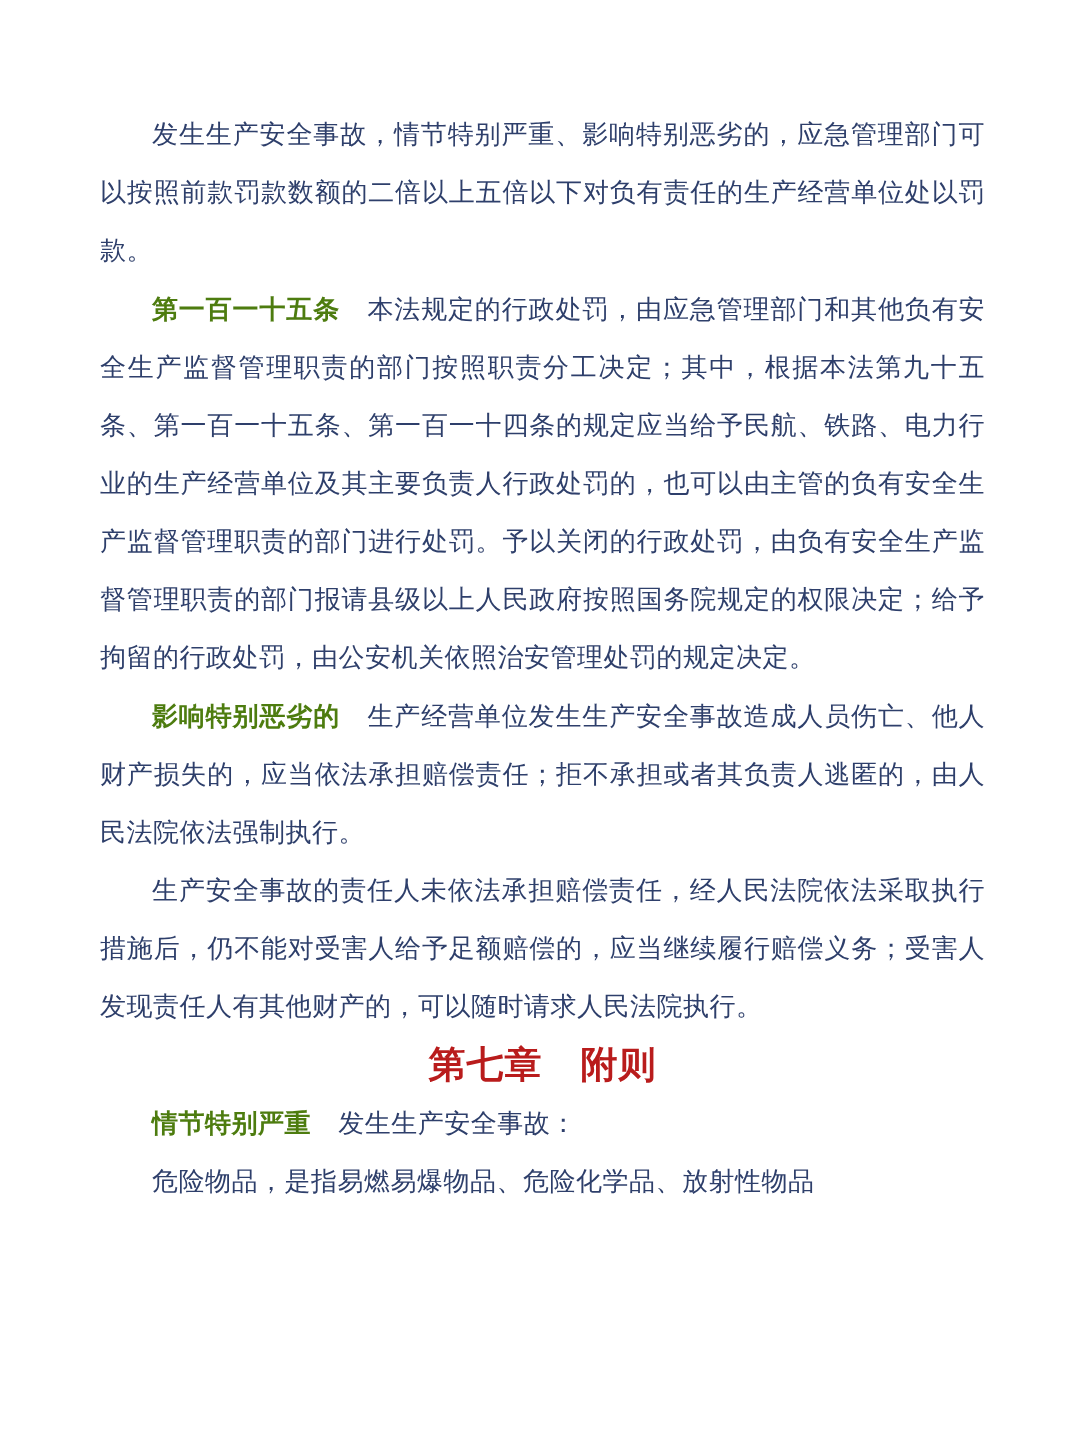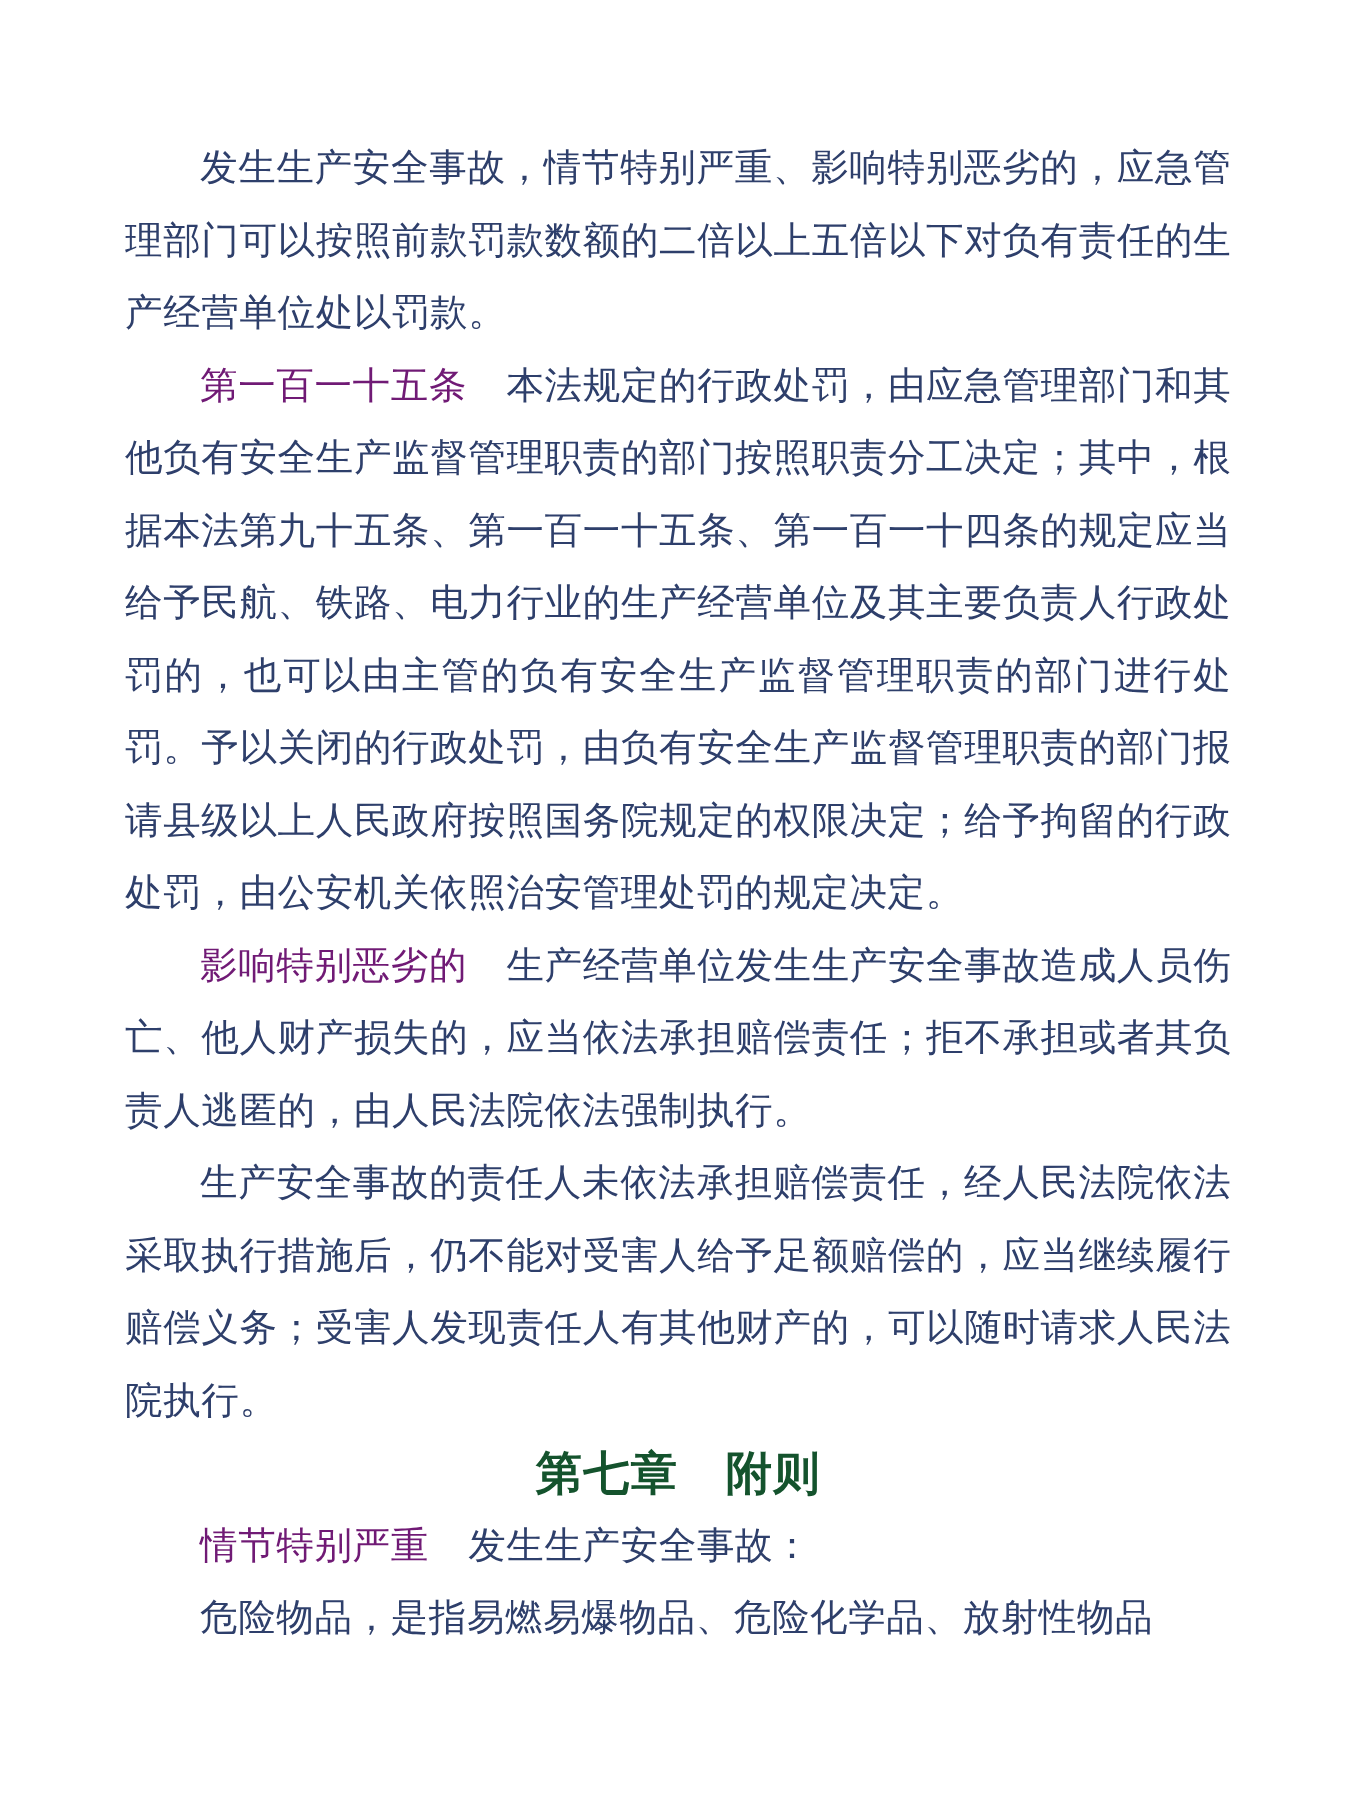--- a/index.html
+++ b/index.html
@@ -22,7 +22,7 @@
   .para {
     margin: 0;
     font-family: "Liberation Serif", "DejaVu Serif", serif;
-    font-size: 30px;
+    font-size: 26px;
     line-height: 58px;
     color: #2e3f6b;
     text-align: justify;

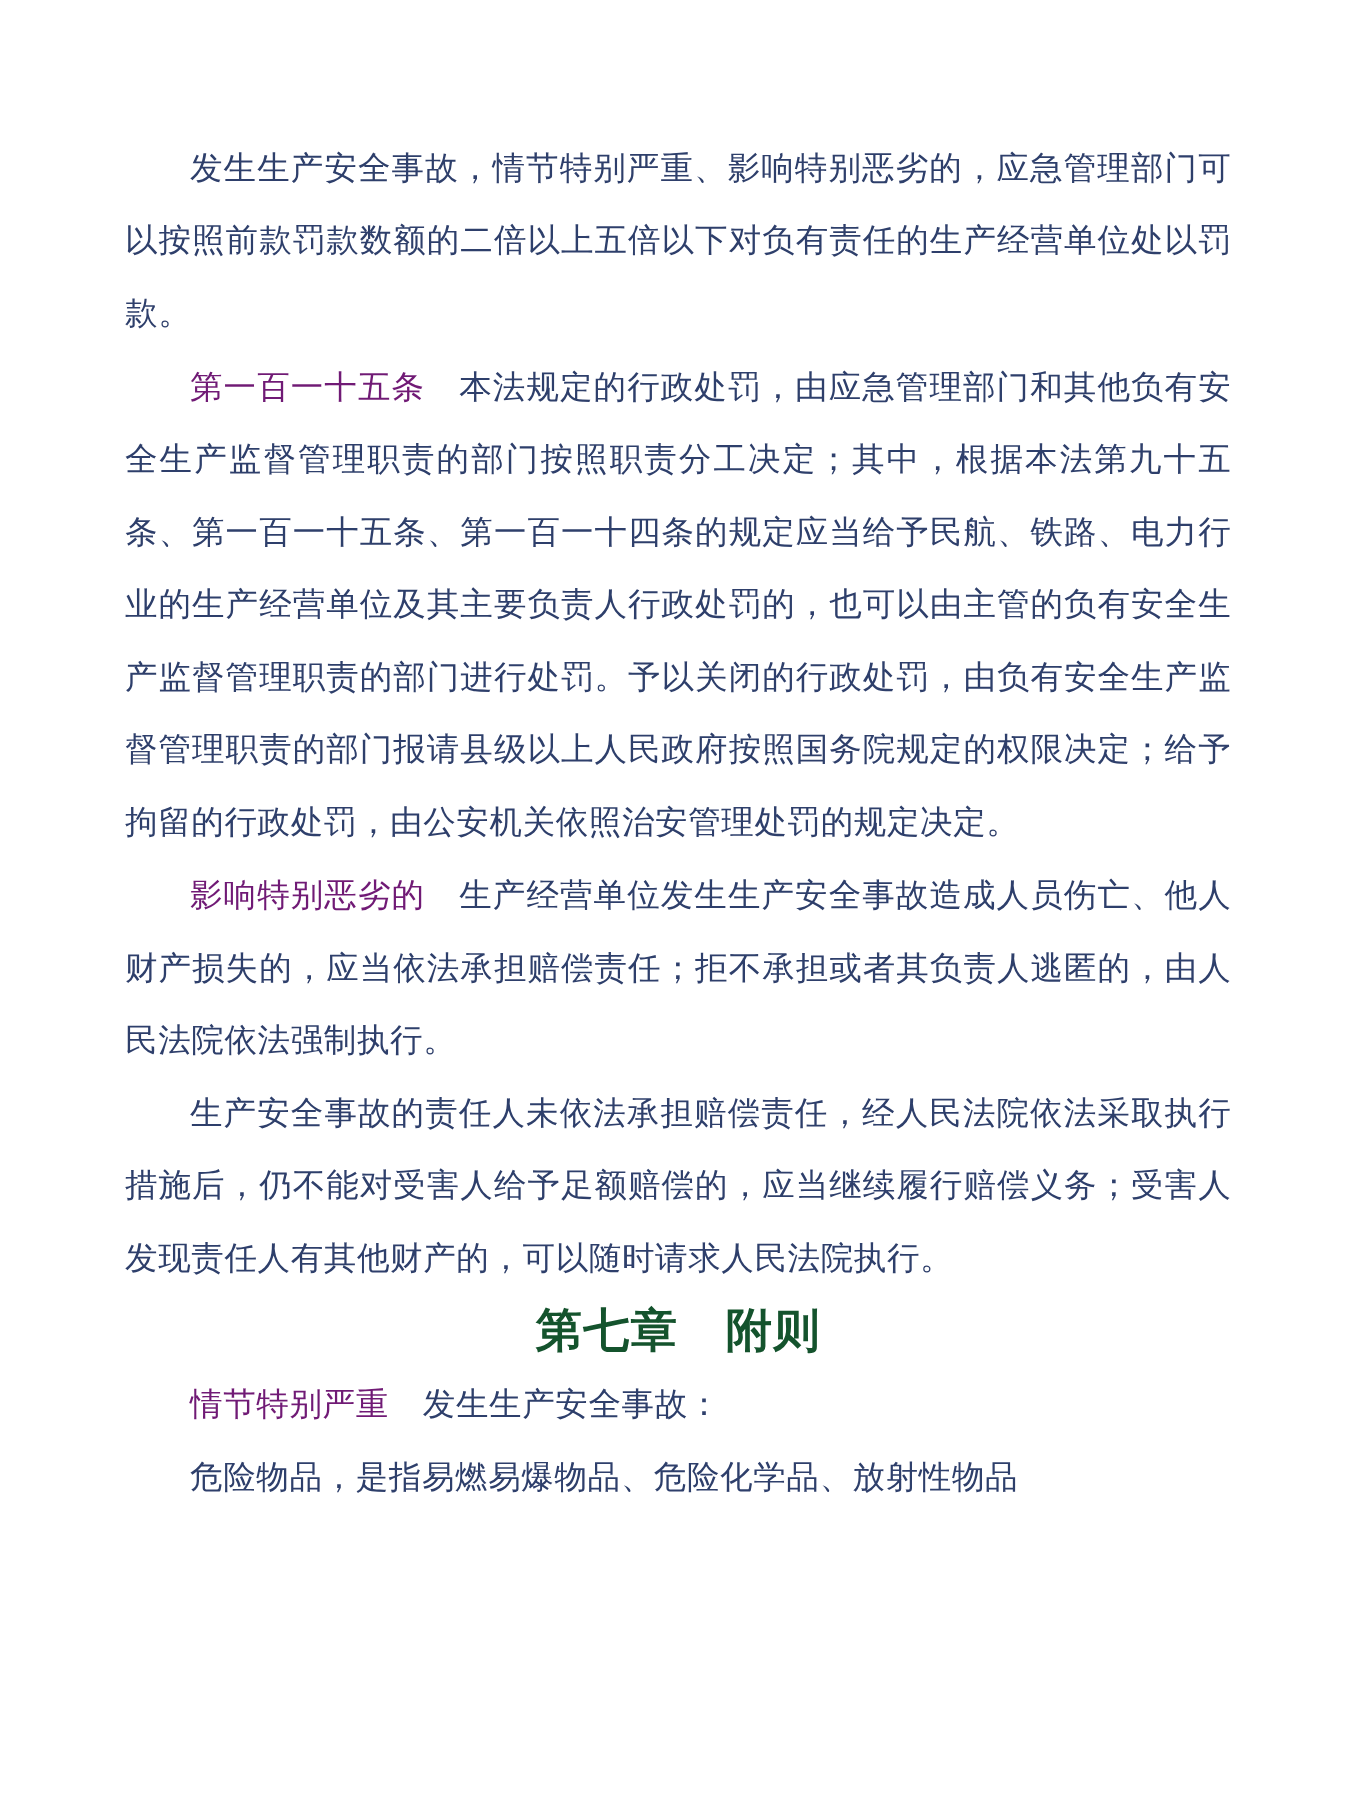--- a/index.html
+++ b/index.html
@@ -31,8 +31,8 @@
   }
   .article-label {
     font-family: "Liberation Sans", "DejaVu Sans", sans-serif;
-    font-weight: 400;
-    color: #701a75;
+    font-weight: 700;
+    color: #4d7c0f;
     margin-right: 1.05em;
   }
   .chapter-heading {

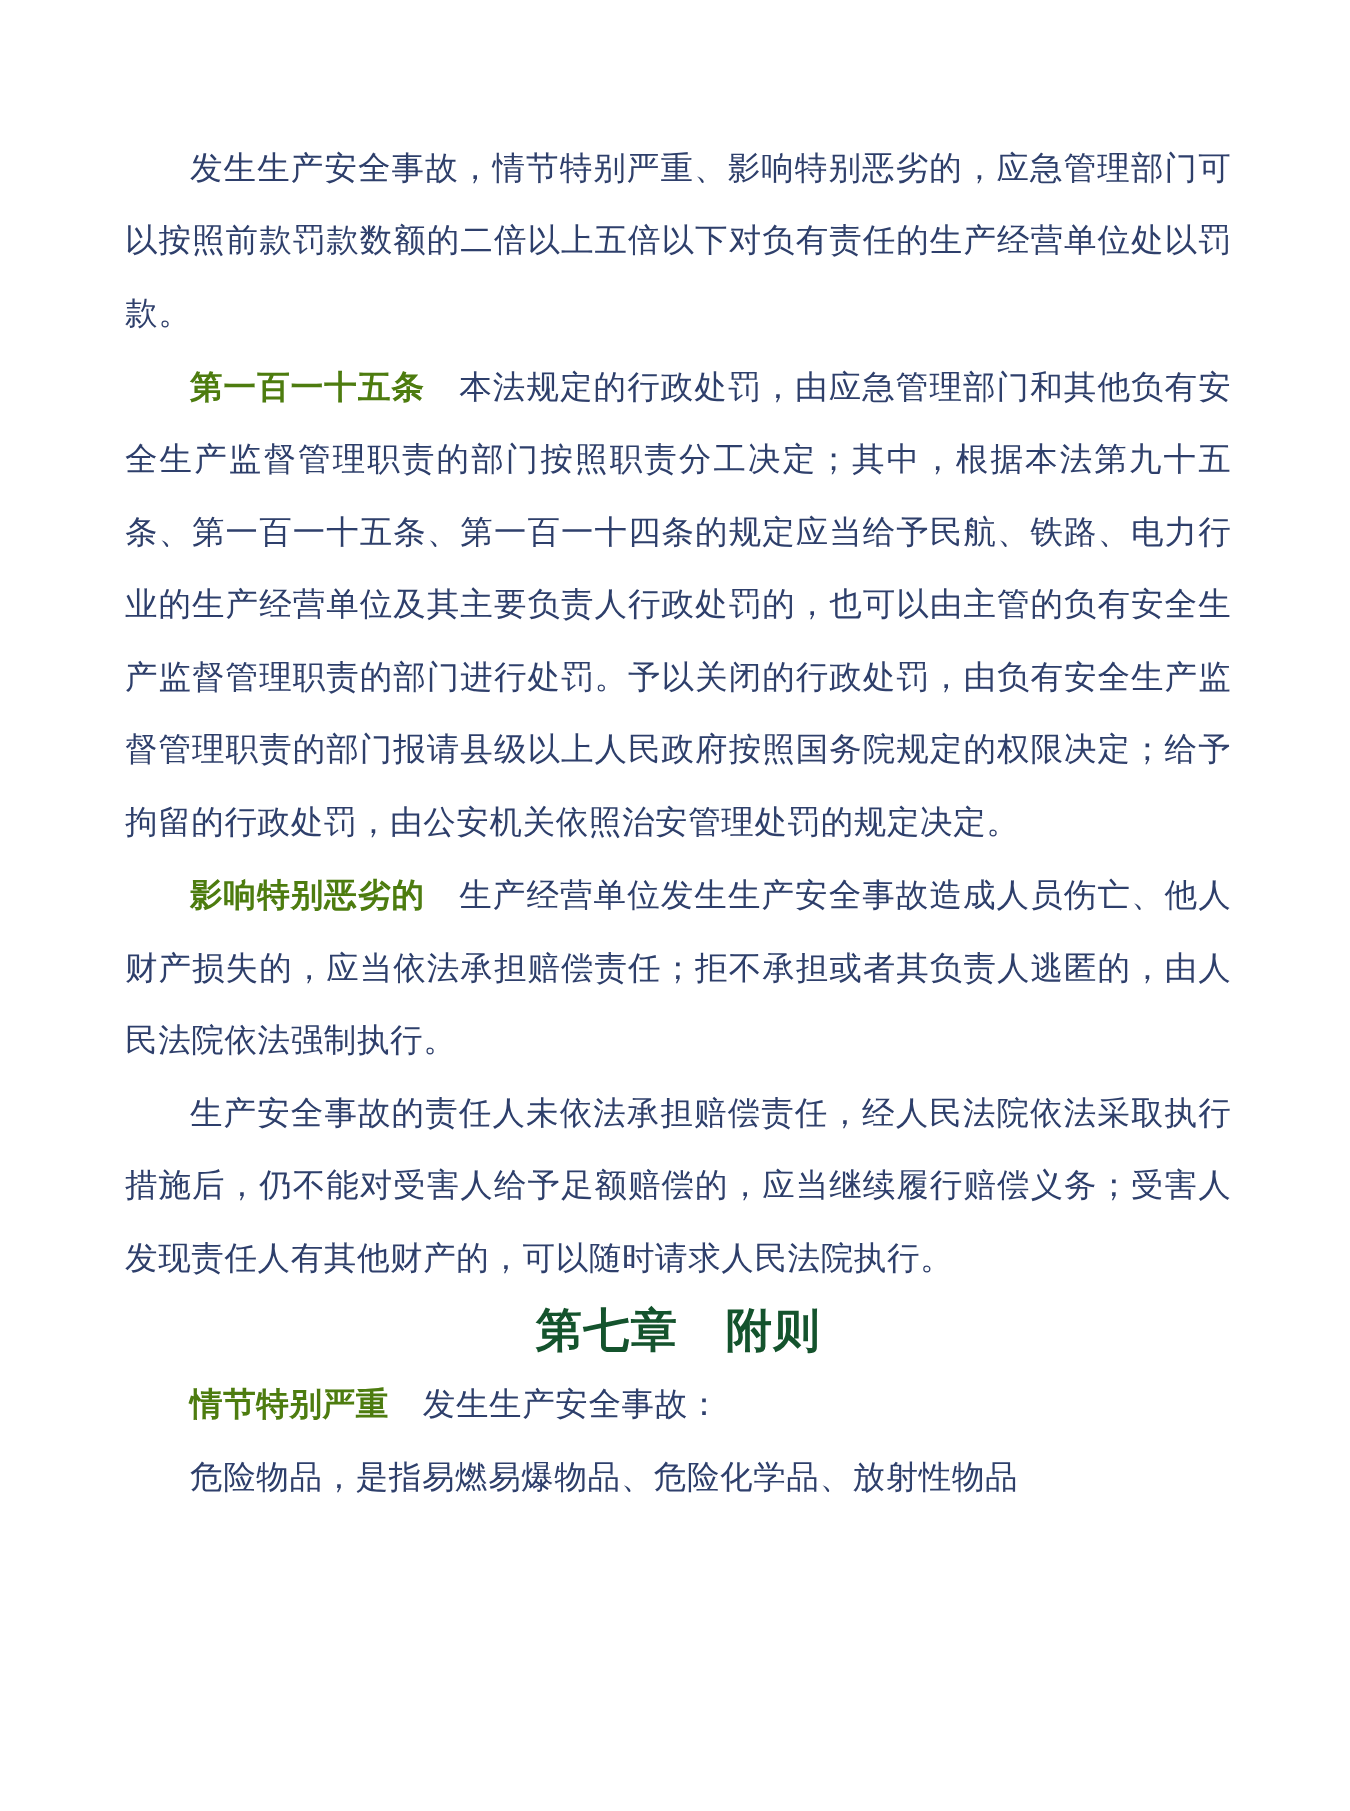--- a/index.html
+++ b/index.html
@@ -41,7 +41,7 @@
     font-weight: 700;
     font-size: 37px;
     line-height: 58px;
-    color: #14532d;
+    color: #b91c1c;
     text-align: center;
     text-indent: 0;
     letter-spacing: 1px;

